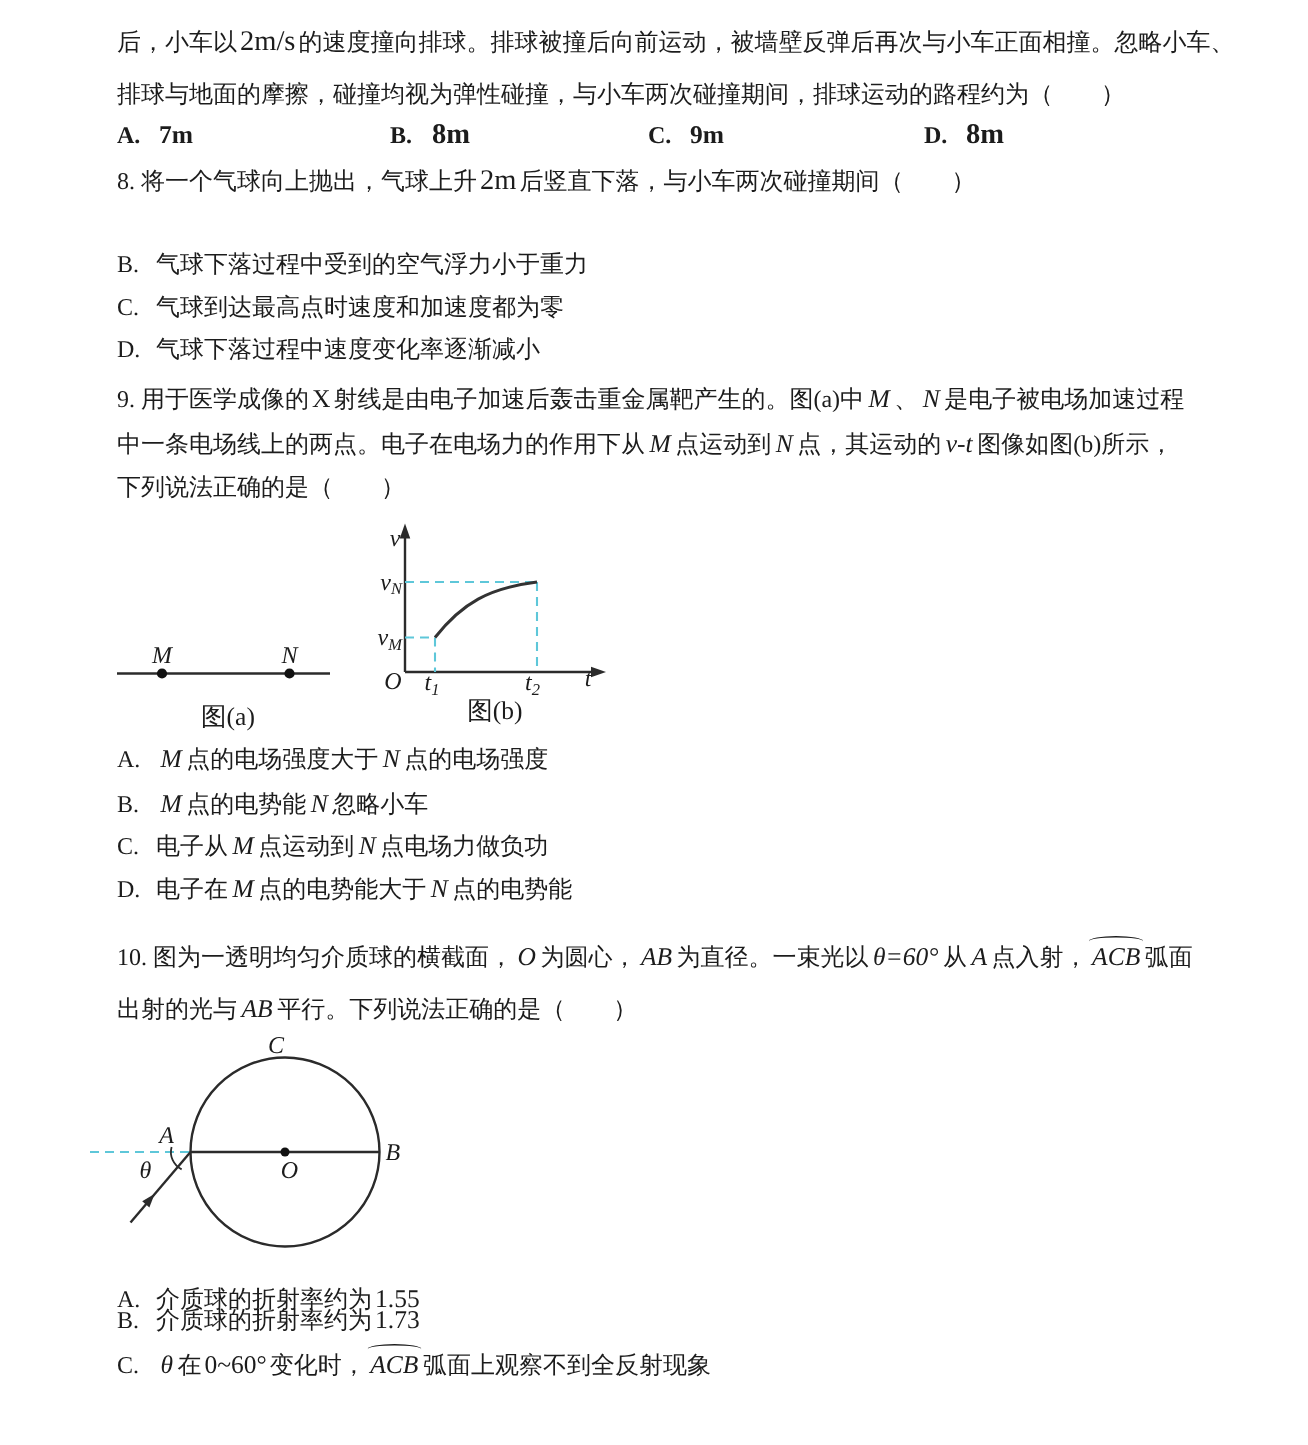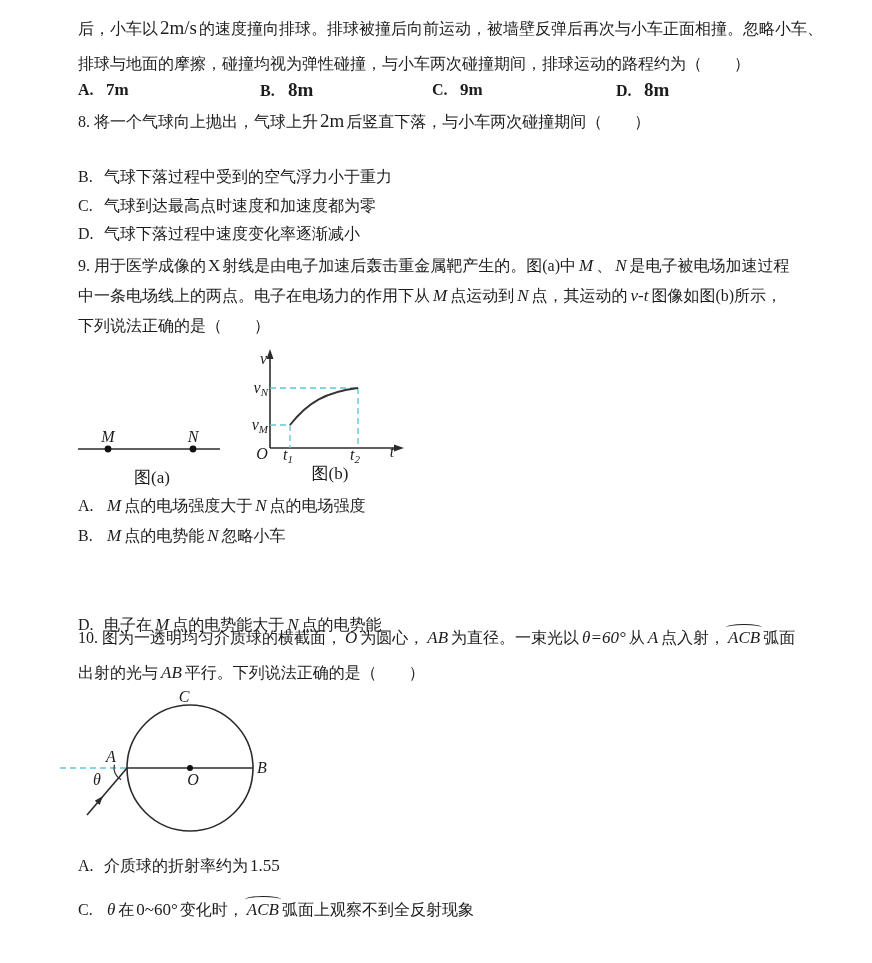--- a/index.html
+++ b/index.html
@@ -84,6 +84,7 @@
 
   <div class="line" style="top:494px"><span class="opt-label">A.</span><span><span class="mi">M</span><span>点的电场强度大于</span><span class="mi">N</span><span>点的电场强度</span></span></div>
   <div class="line" style="top:524px"><span class="opt-label">B.</span><span><span class="mi">M</span><span>点的电势能</span><span class="mi">N</span><span>忽略小车</span></span></div>
+  <div class="line" style="top:552px"><span class="opt-label">C.</span><span><span>电子从</span><span class="mi">M</span><span>点运动到</span><span class="mi">N</span><span>点电场力做负功</span></span></div>
   <div class="line" style="top:613px"><span class="opt-label">D.</span><span><span>电子在</span><span class="mi">M</span><span>点的电势能大于</span><span class="mi">N</span><span>点的电势能</span></span></div>
 
   <div class="line" style="top:626px"><span>10. 图为一透明均匀介质球的横截面，</span><span class="mi">O</span><span>为圆心，</span><span class="mi">AB</span><span>为直径。一束光以</span><span class="mi">θ=60°</span><span>从</span><span class="mi">A</span><span>点入射，</span><span class="arc">ACB</span><span>弧面</span></div>

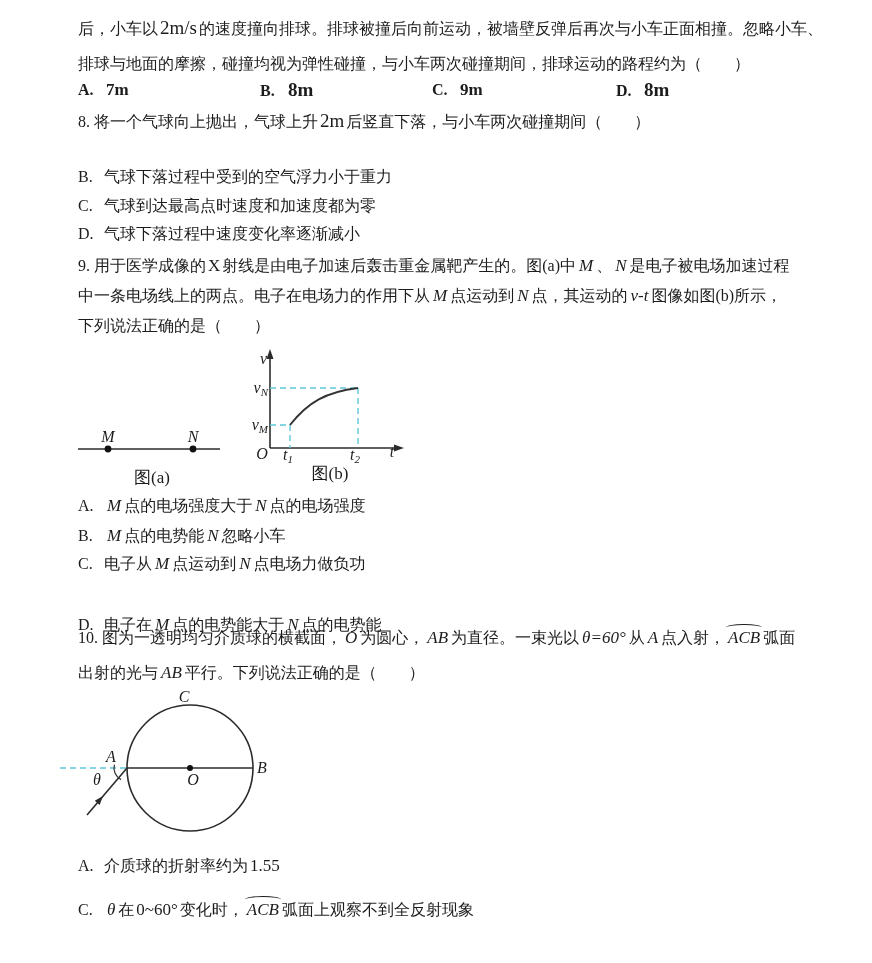--- a/index.html
+++ b/index.html
@@ -85,7 +85,7 @@
   <div class="line" style="top:494px"><span class="opt-label">A.</span><span><span class="mi">M</span><span>点的电场强度大于</span><span class="mi">N</span><span>点的电场强度</span></span></div>
   <div class="line" style="top:524px"><span class="opt-label">B.</span><span><span class="mi">M</span><span>点的电势能</span><span class="mi">N</span><span>忽略小车</span></span></div>
   <div class="line" style="top:552px"><span class="opt-label">C.</span><span><span>电子从</span><span class="mi">M</span><span>点运动到</span><span class="mi">N</span><span>点电场力做负功</span></span></div>
-  <div class="line" style="top:613px"><span class="opt-label">D.</span><span><span>电子在</span><span class="mi">M</span><span>点的电势能大于</span><span class="mi">N</span><span>点的电势能</span></span></div>
+  <div class="line" style="top:581px"><span class="opt-label">D.</span><span><span>电子在</span><span class="mi">M</span><span>点的电势能大于</span><span class="mi">N</span><span>点的电势能</span></span></div>
 
   <div class="line" style="top:626px"><span>10. 图为一透明均匀介质球的横截面，</span><span class="mi">O</span><span>为圆心，</span><span class="mi">AB</span><span>为直径。一束光以</span><span class="mi">θ=60°</span><span>从</span><span class="mi">A</span><span>点入射，</span><span class="arc">ACB</span><span>弧面</span></div>
   <div class="line" style="top:661px"><span>出射的光与</span><span class="mi">AB</span><span>平行。下列说法正确的是（　　）</span></div>

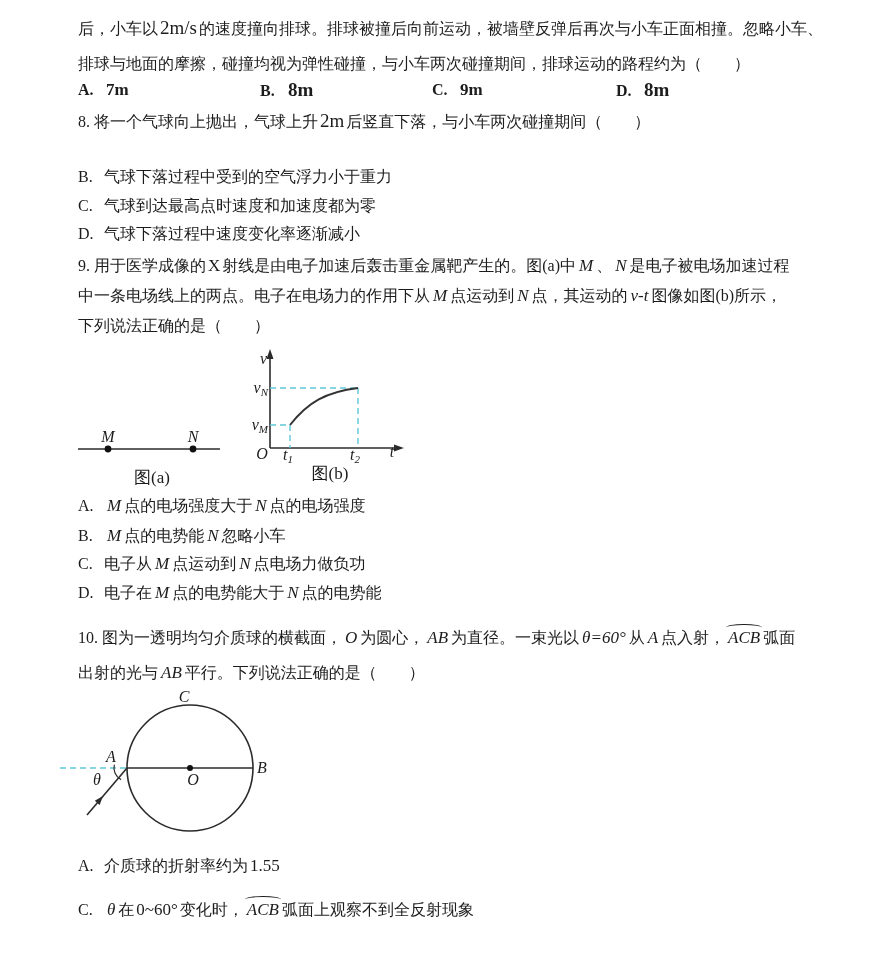--- a/index.html
+++ b/index.html
@@ -106,6 +106,7 @@
   </svg>
 
   <div class="line" style="top:854px"><span class="opt-label">A.</span><span><span>介质球的折射率约为</span><span class="m">1.55</span></span></div>
+  <div class="line" style="top:868px"><span class="opt-label">B.</span><span><span>介质球的折射率约为</span><span class="m">1.73</span></span></div>
   <div class="line" style="top:898px"><span class="opt-label">C.</span><span><span class="mi">θ</span><span>在</span><span class="m">0~60°</span><span>变化时，</span><span class="arc">ACB</span><span>弧面上观察不到全反射现象</span></span></div>
 
 </div>

